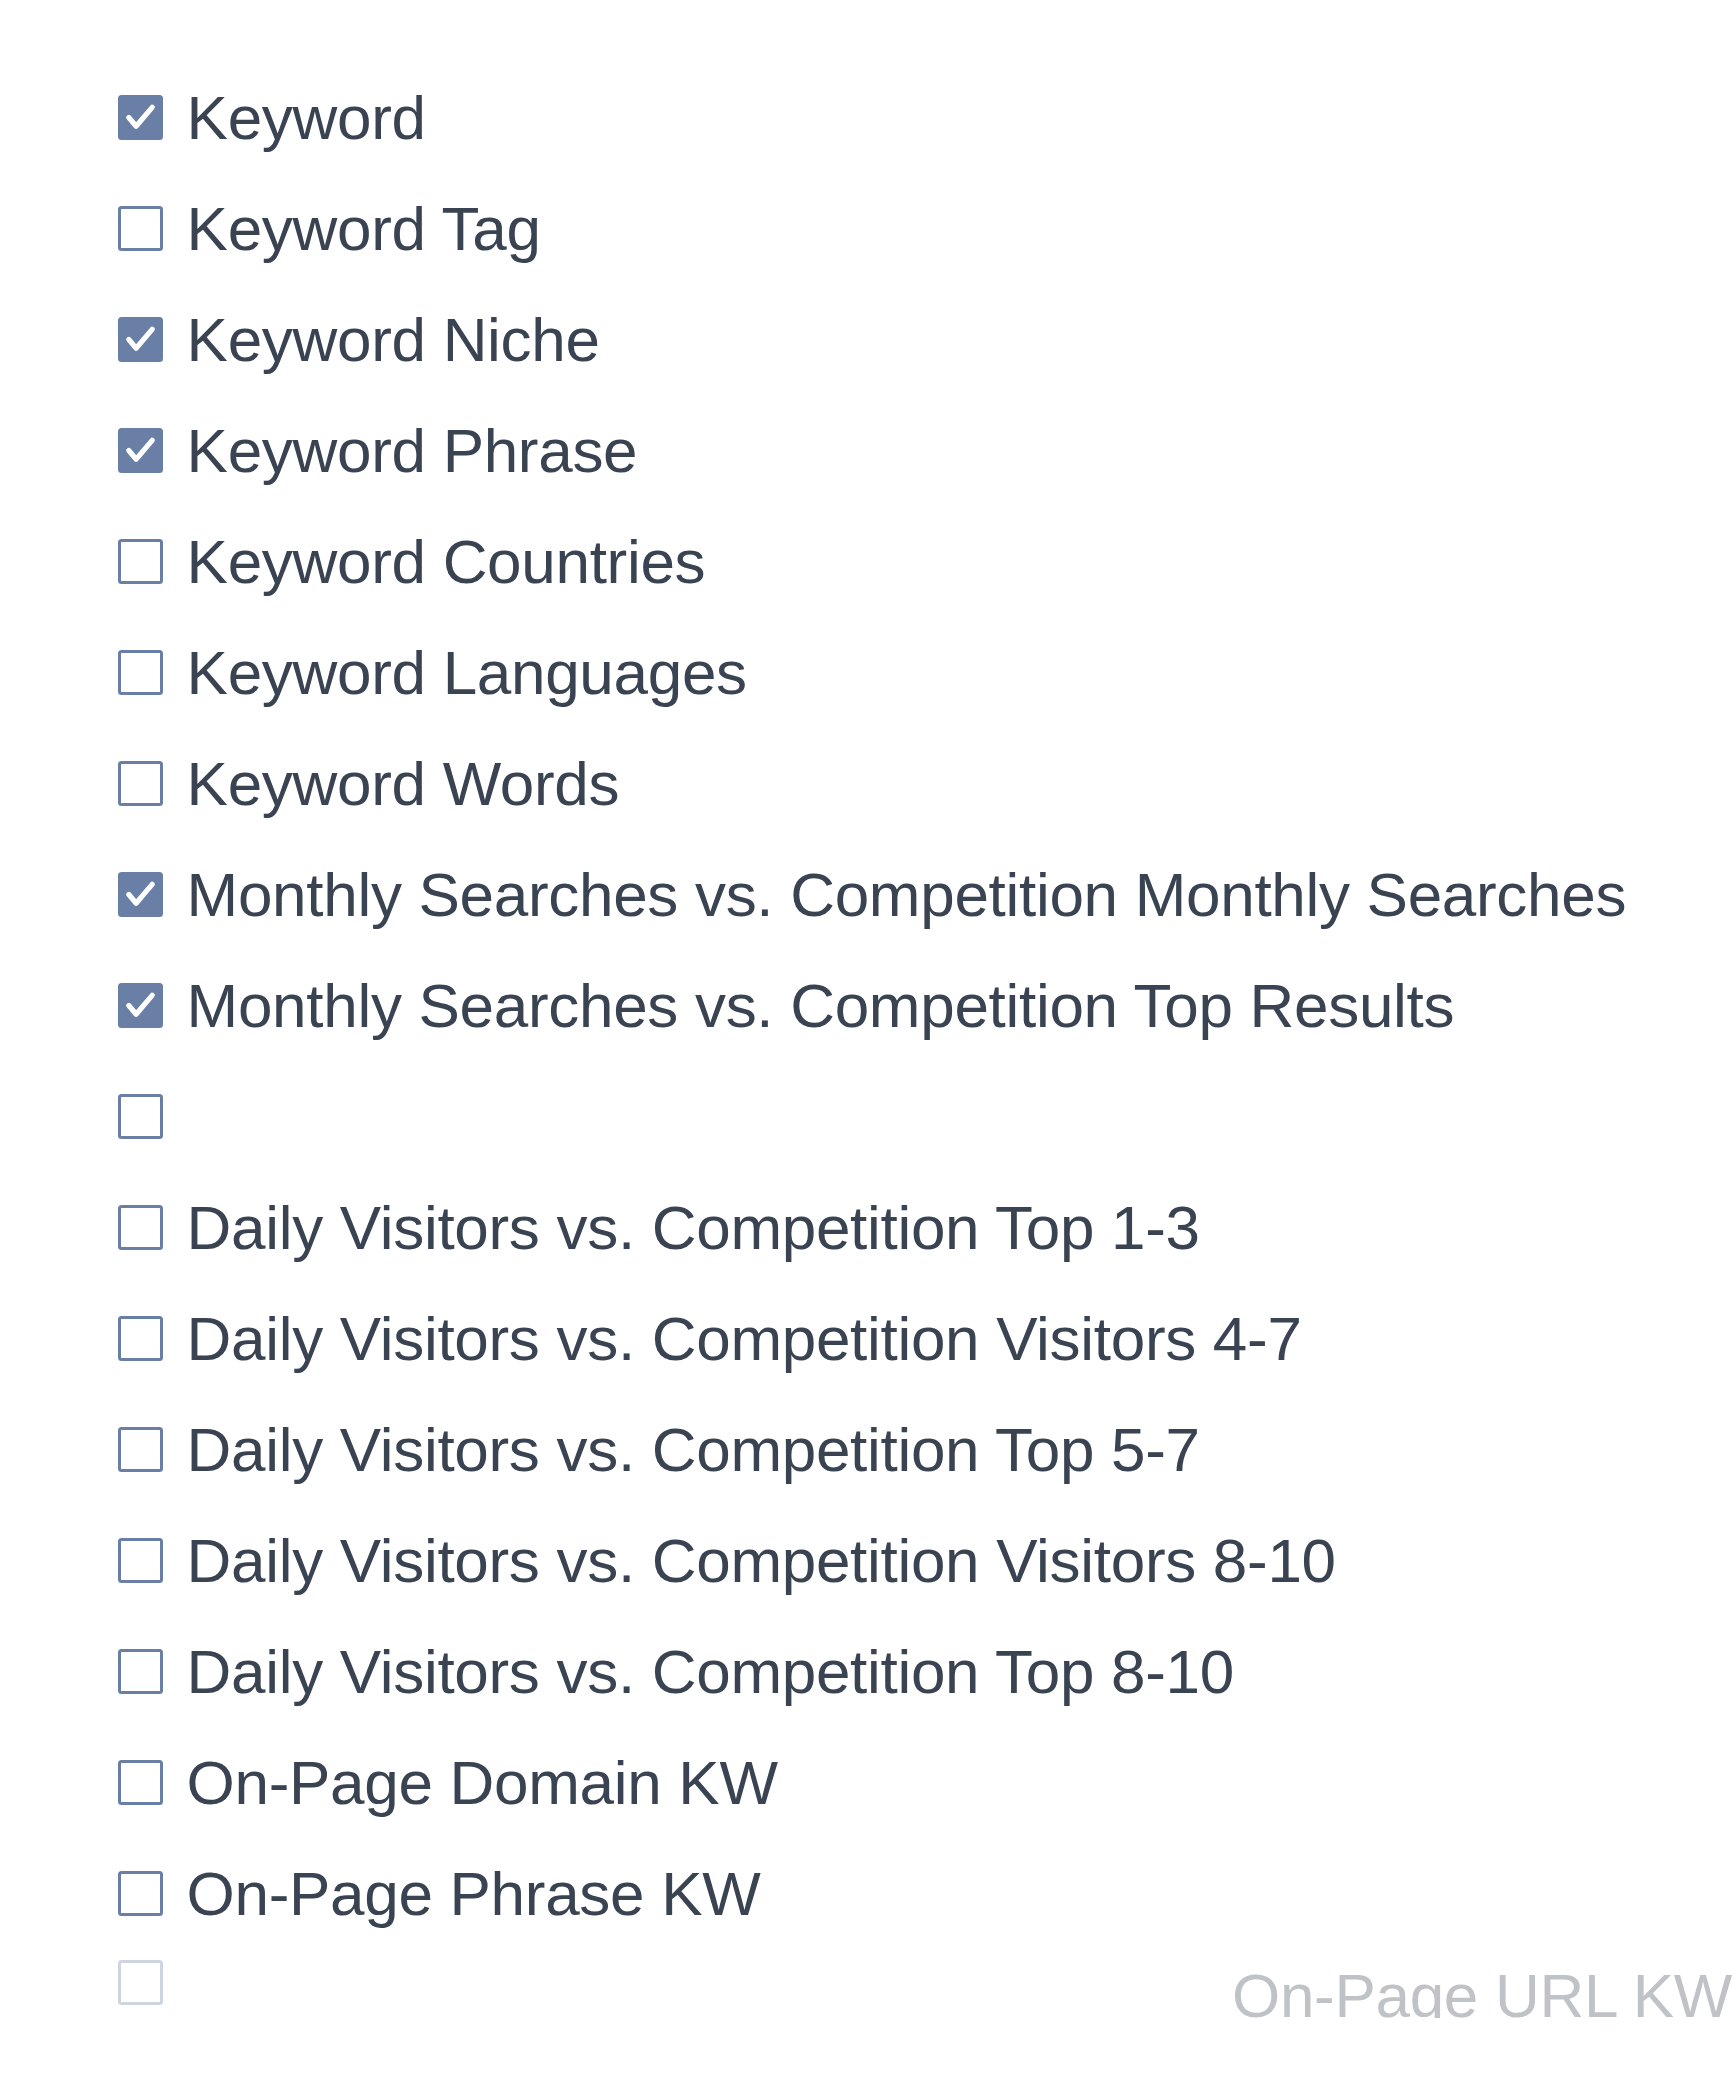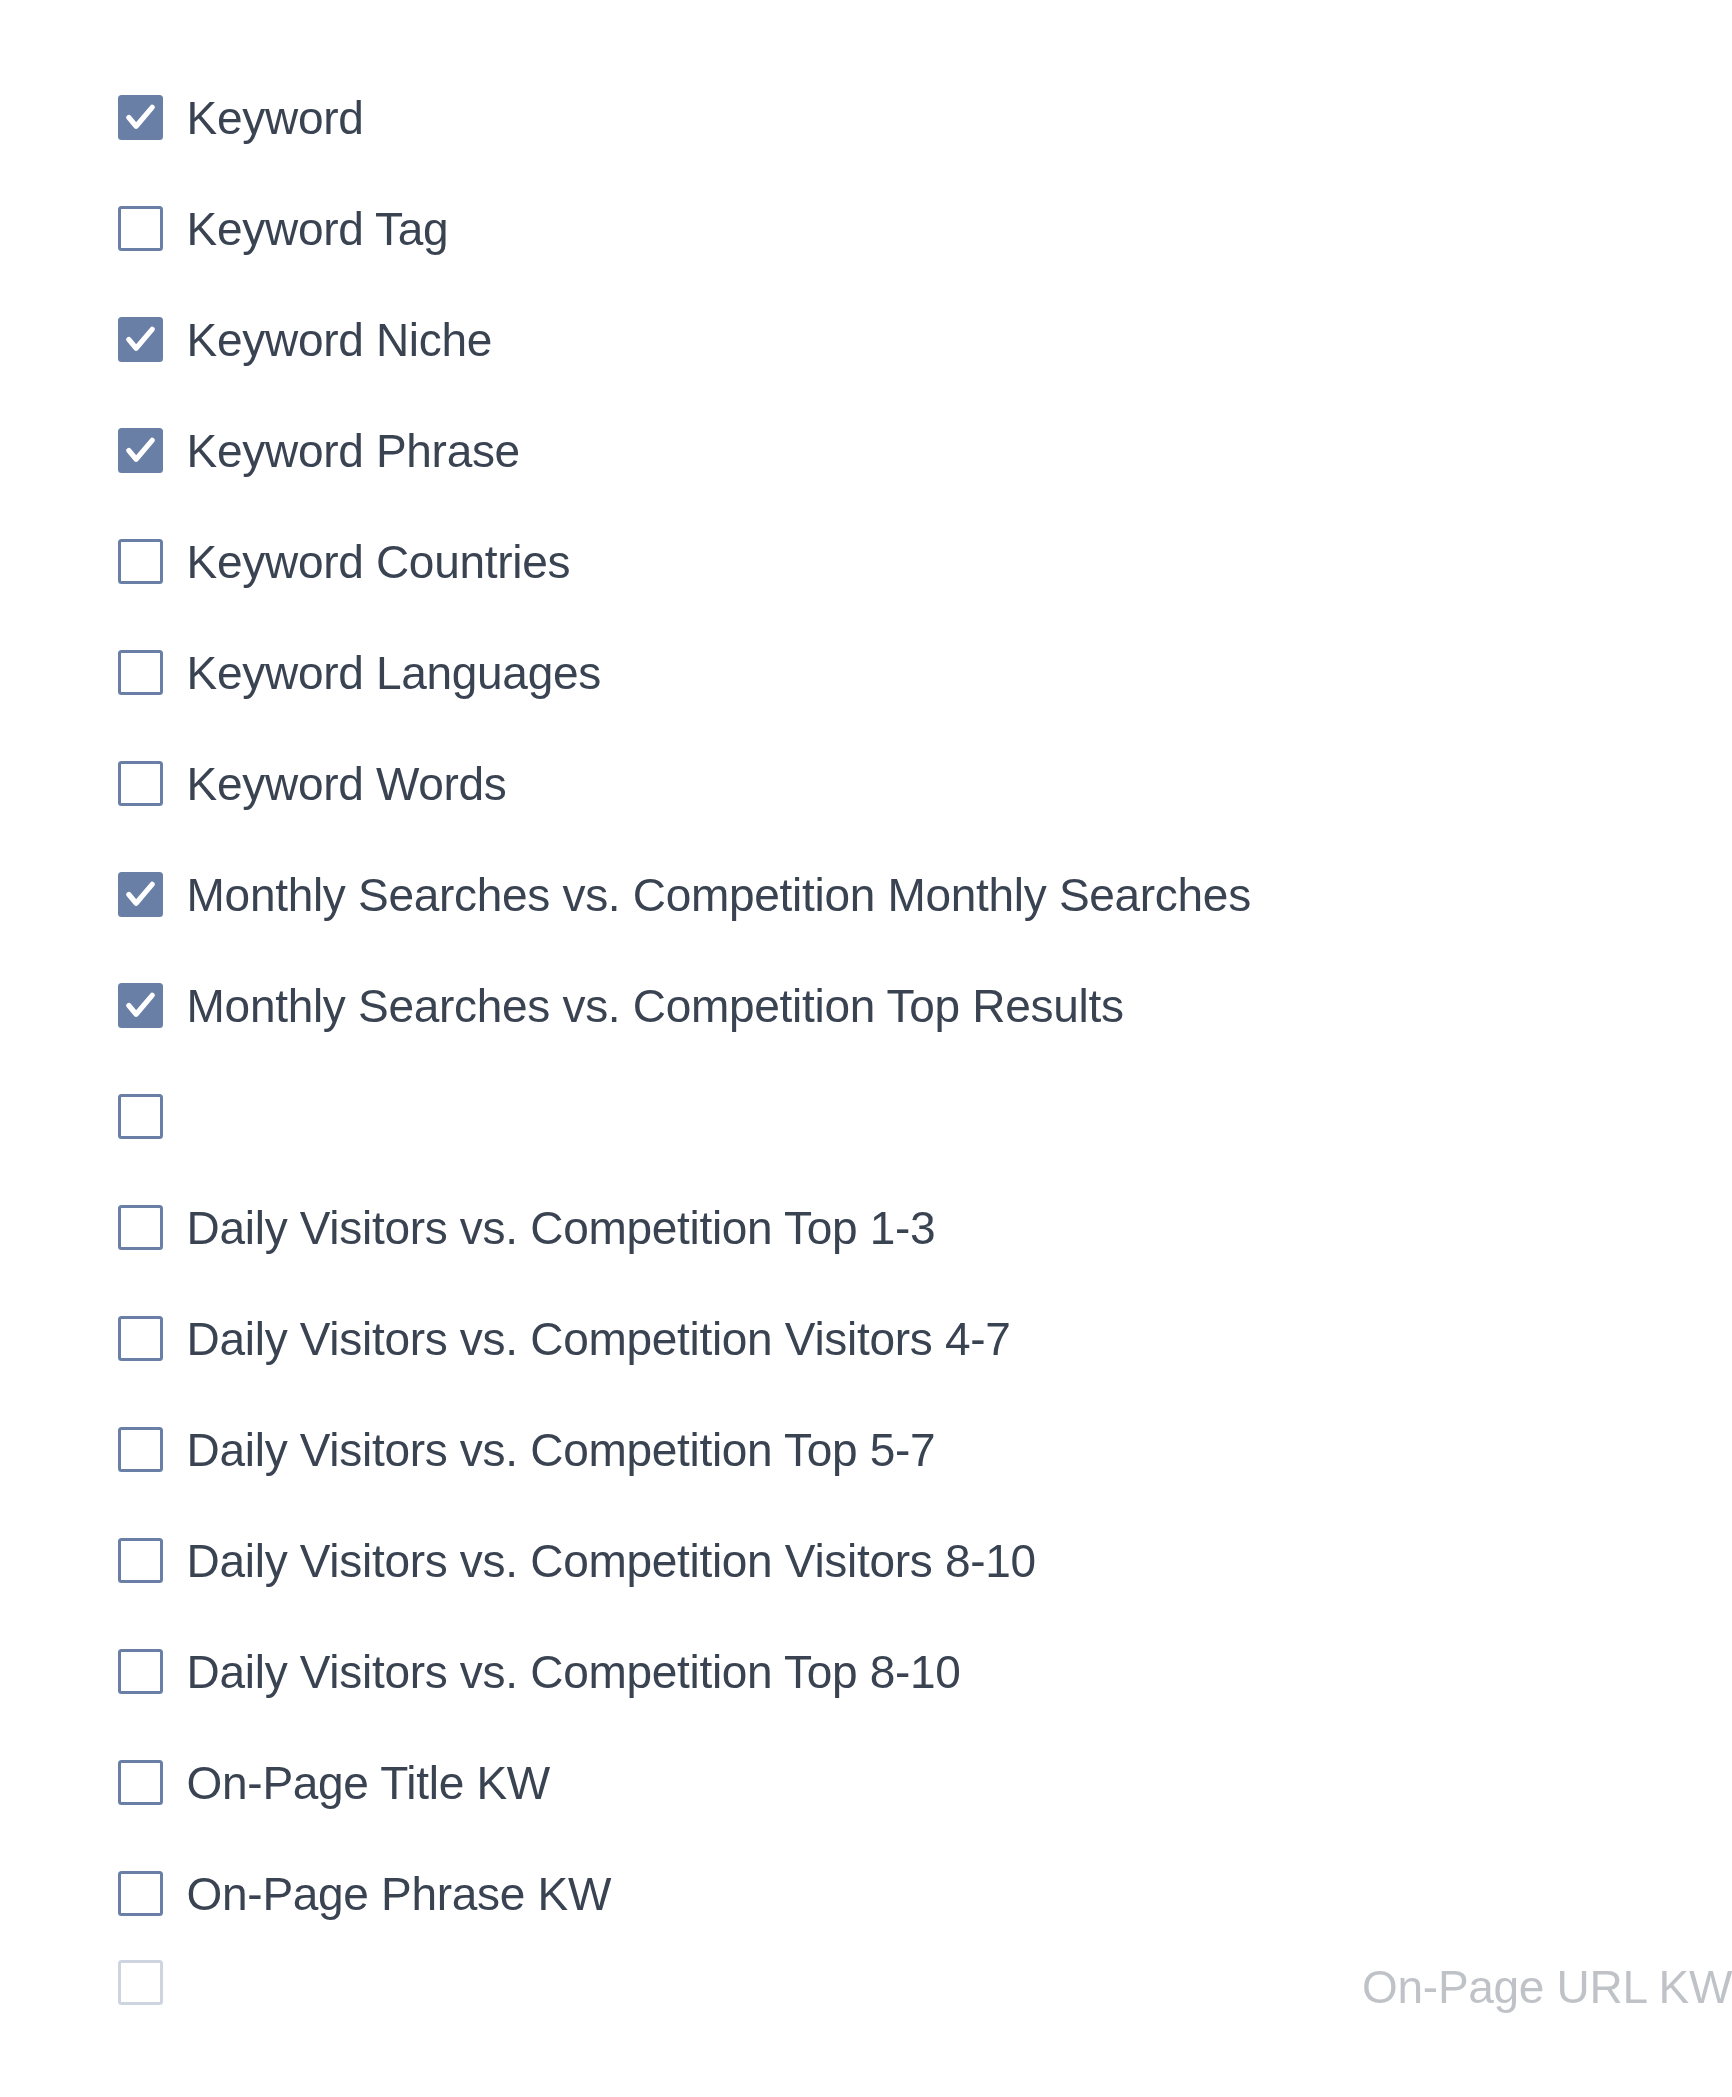--- a/index.html
+++ b/index.html
@@ -53,7 +53,7 @@
       fill: none;
     }
     .label {
-      font-size: 46px;
+      font-size: 62px;
       color: #3a4351;
       font-weight: 400;
       letter-spacing: -0.3px;

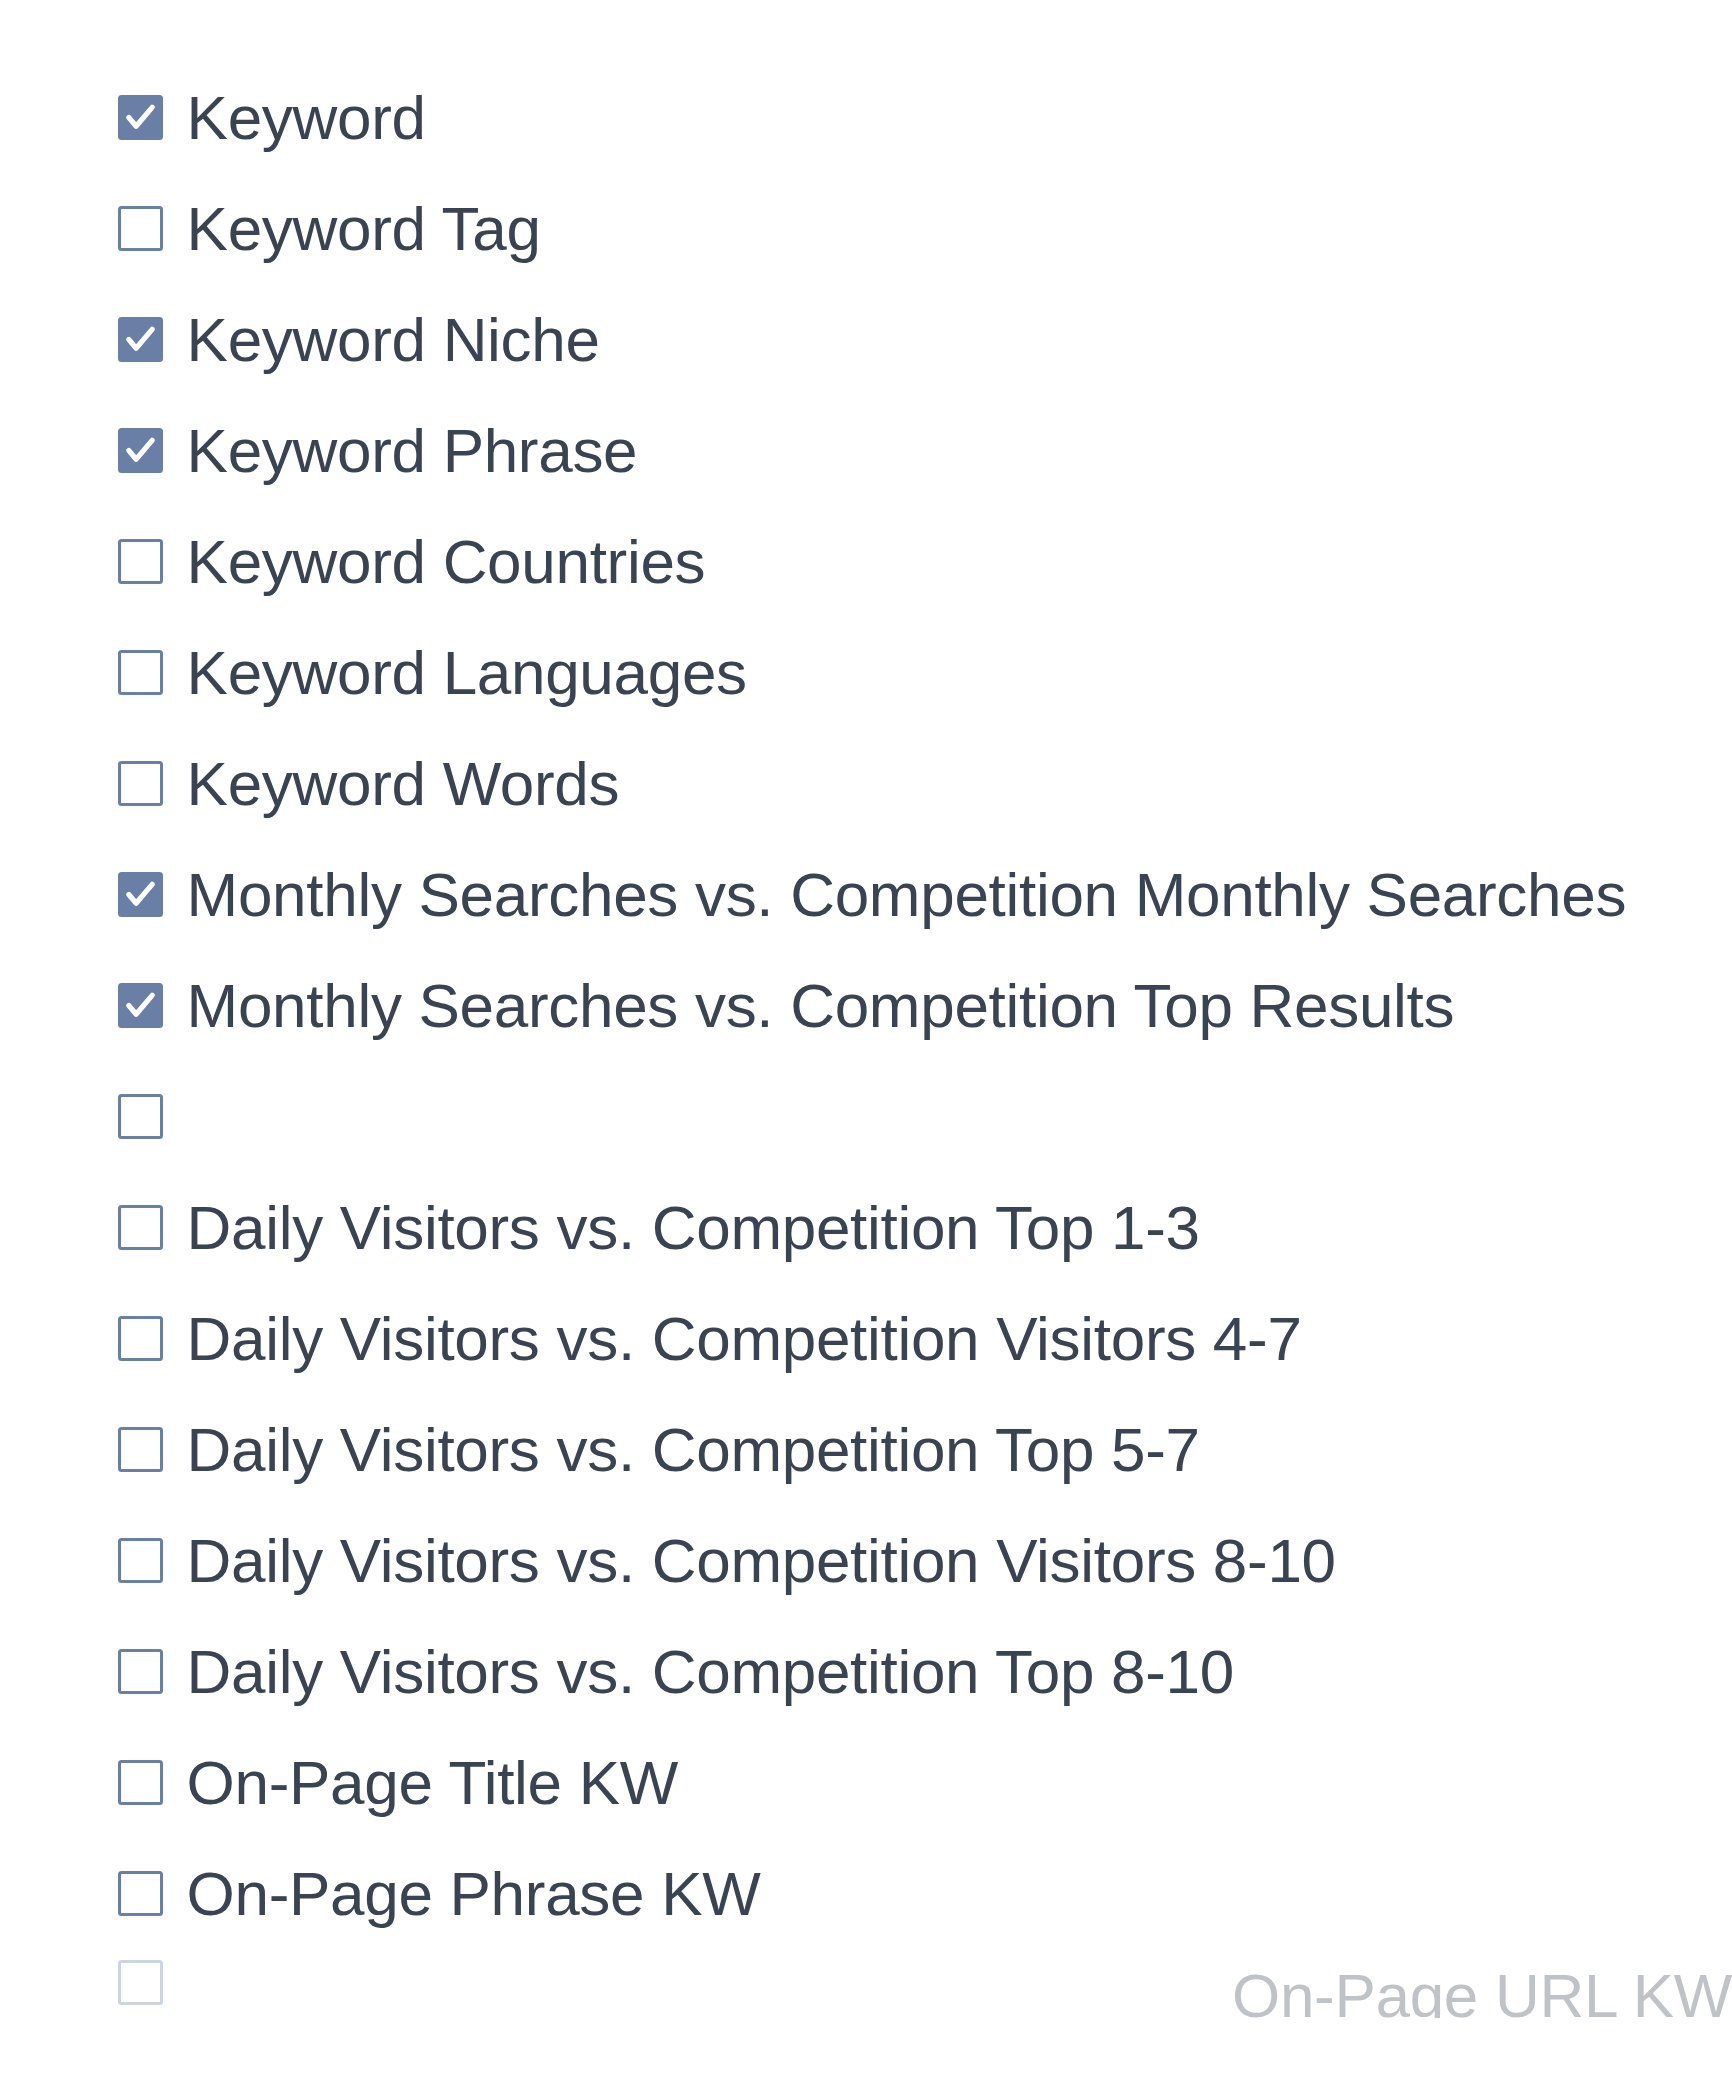--- a/index.html
+++ b/index.html
@@ -152,7 +152,7 @@
     </div>
     <div class="checkbox-row">
       <div class="checkbox unchecked"></div>
-      <span class="label">On-Page Title KW</span>
+      <span class="label">On-Page Domain KW</span>
     </div>
     <div class="checkbox-row">
       <div class="checkbox unchecked"></div>

